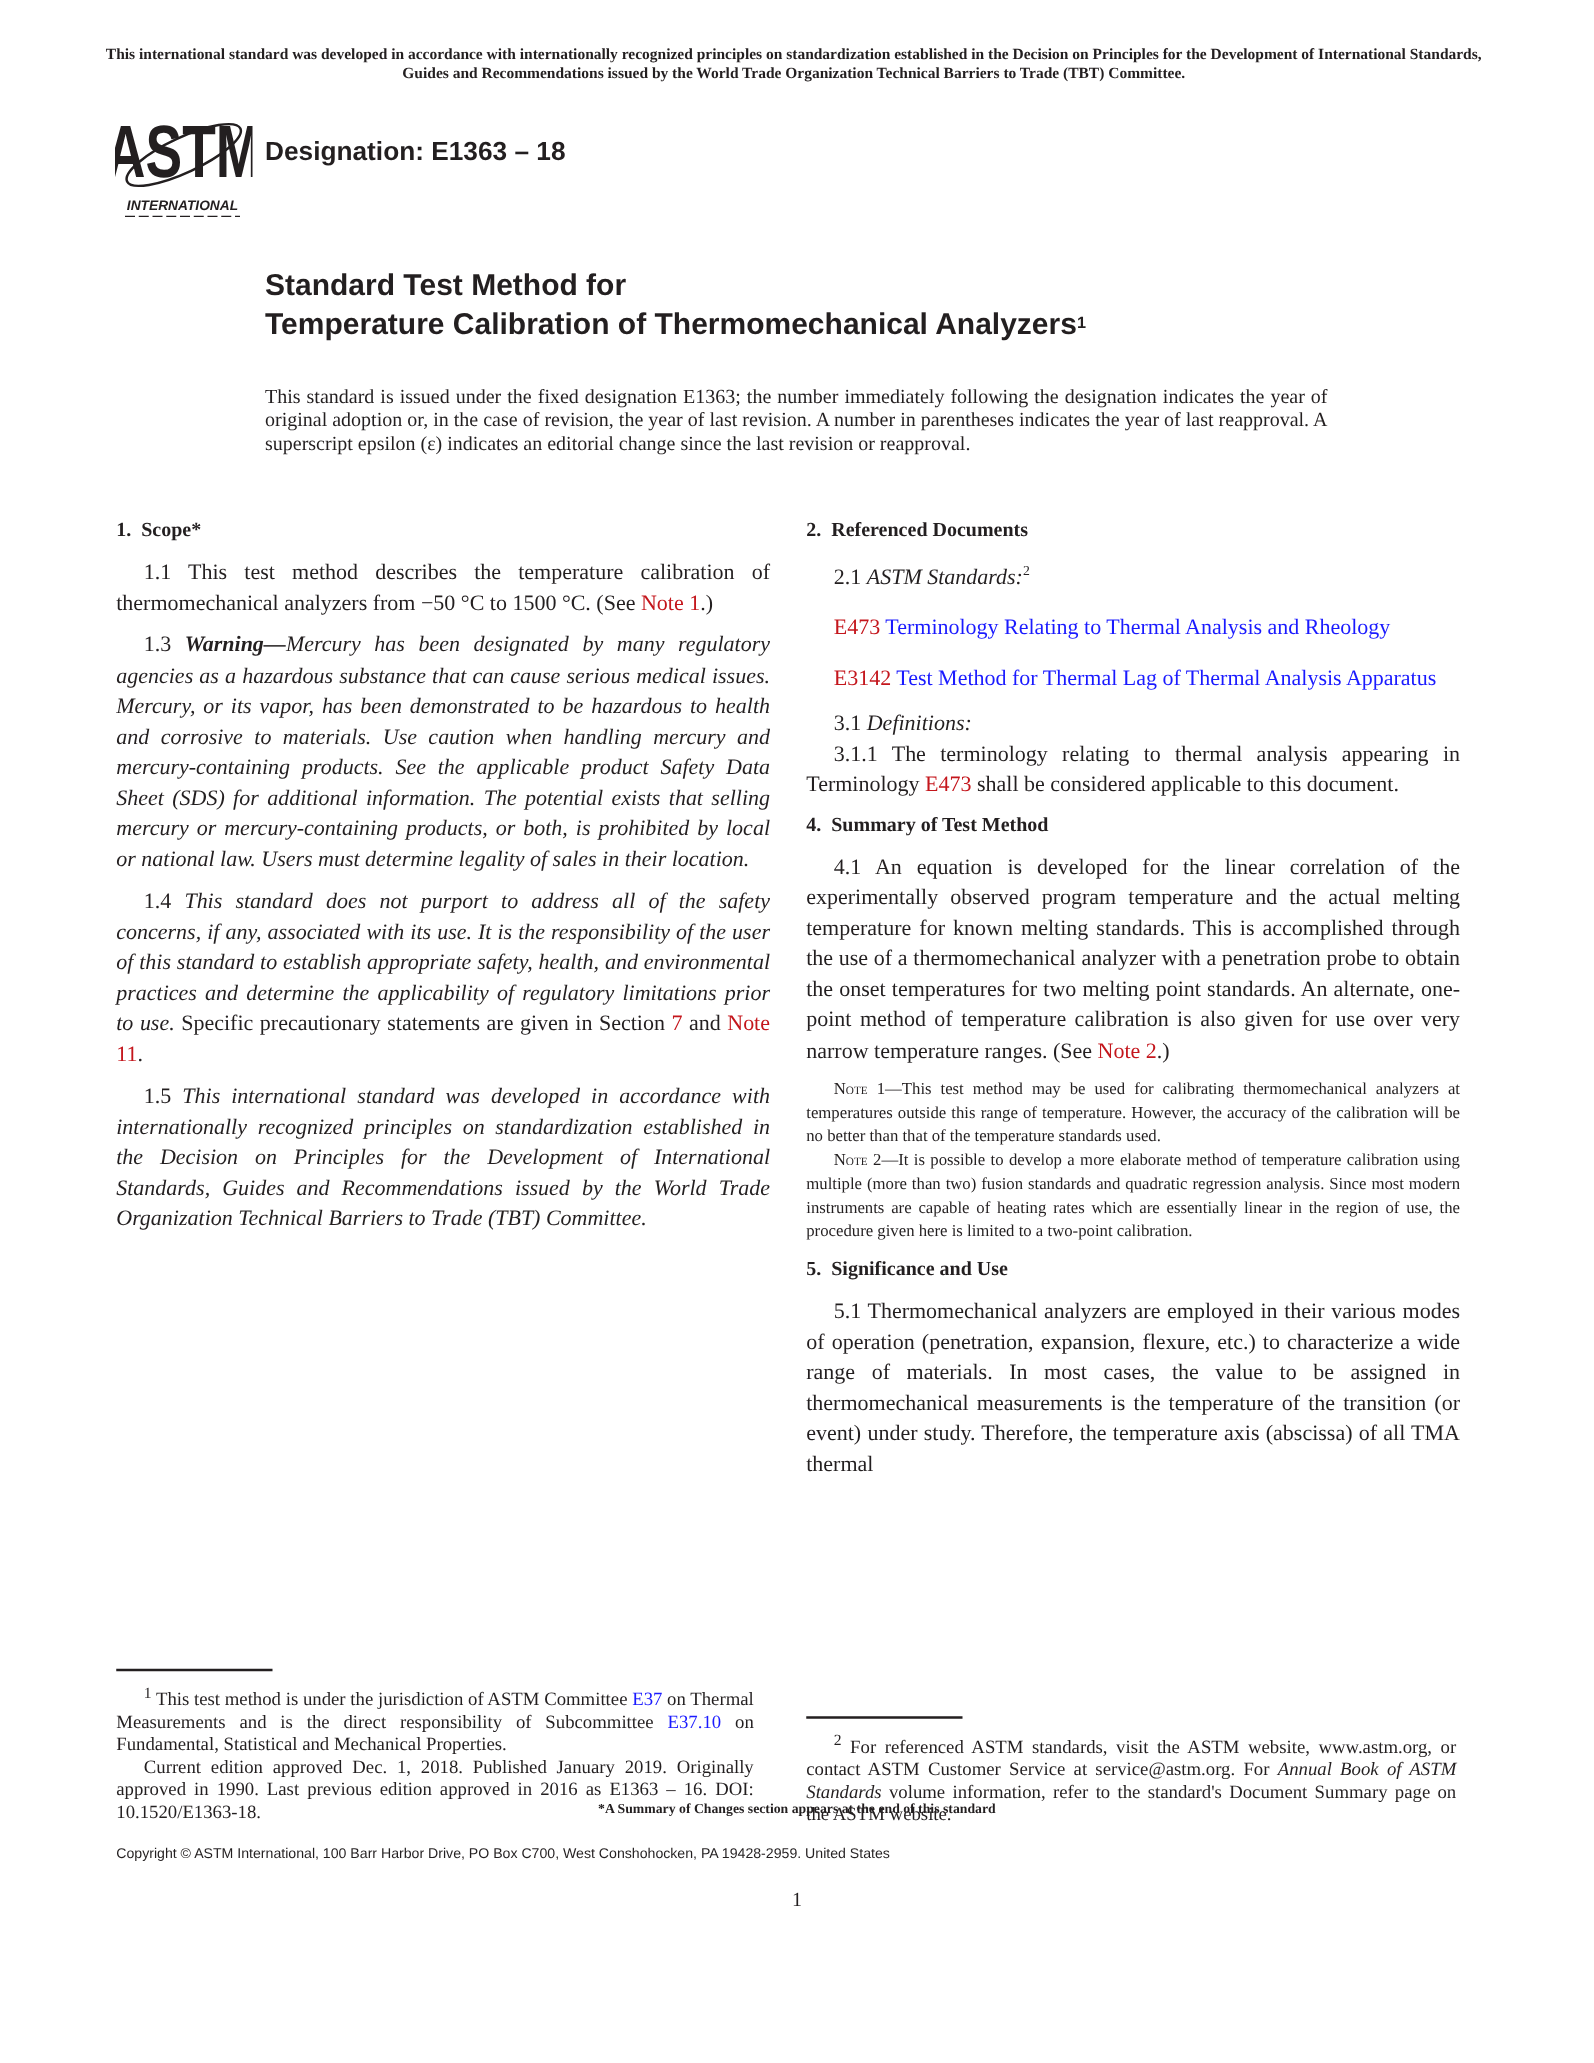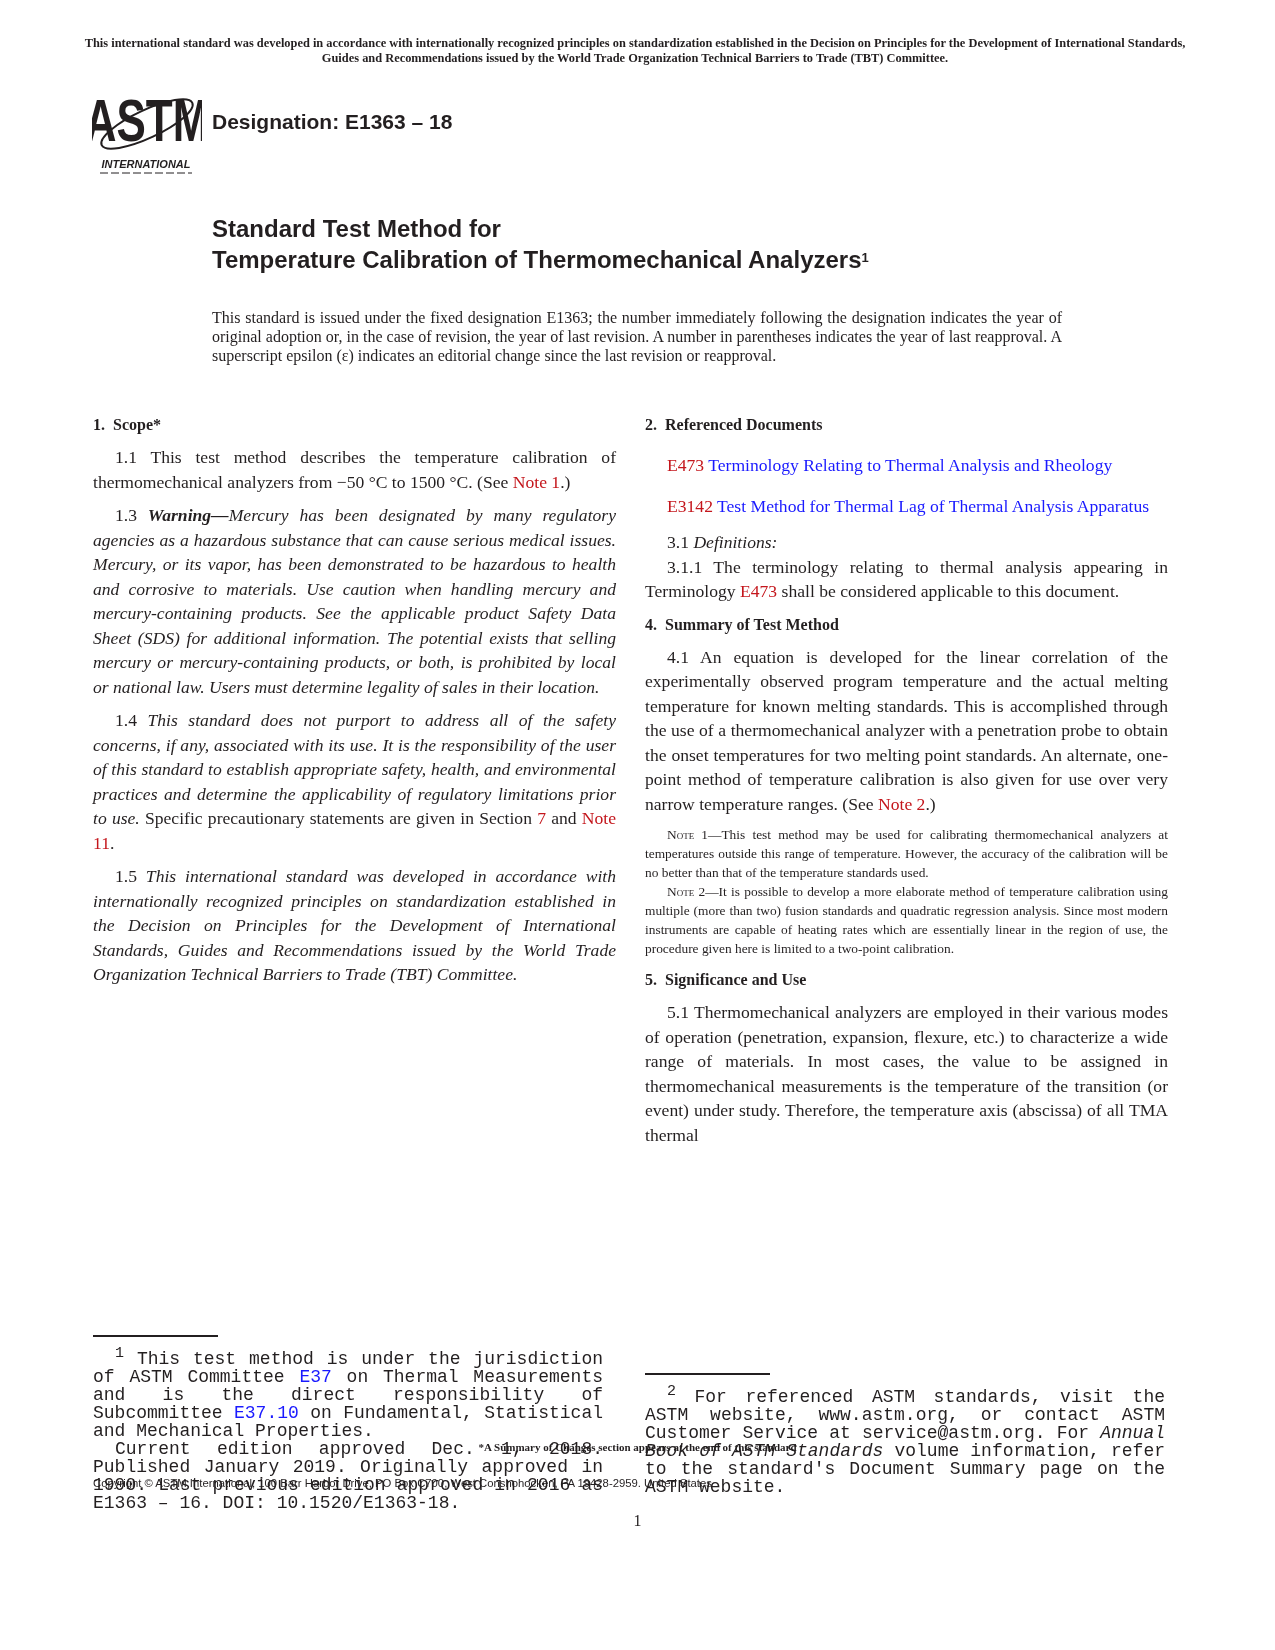--- a/index.html
+++ b/index.html
@@ -72,6 +72,7 @@
 
 <div class="abs col col-right">
   <h2 class="sec"><span class="num">2.</span><span>Referenced Documents</span></h2>
+  <p class="par" style="margin-bottom:0"><span>2.1 </span><span class="it">ASTM Standards:</span><sup style="font-size:11px">2</sup></p>
   <p class="ref" style="text-align:justify"><span class="red">E473</span> <span class="blue">Terminology Relating to Thermal Analysis and Rheology</span></p>
   <p class="ref" style="margin-bottom:12px"><span class="red">E3142</span> <span class="blue">Test Method for Thermal Lag of Thermal Analysis Apparatus</span></p>
 

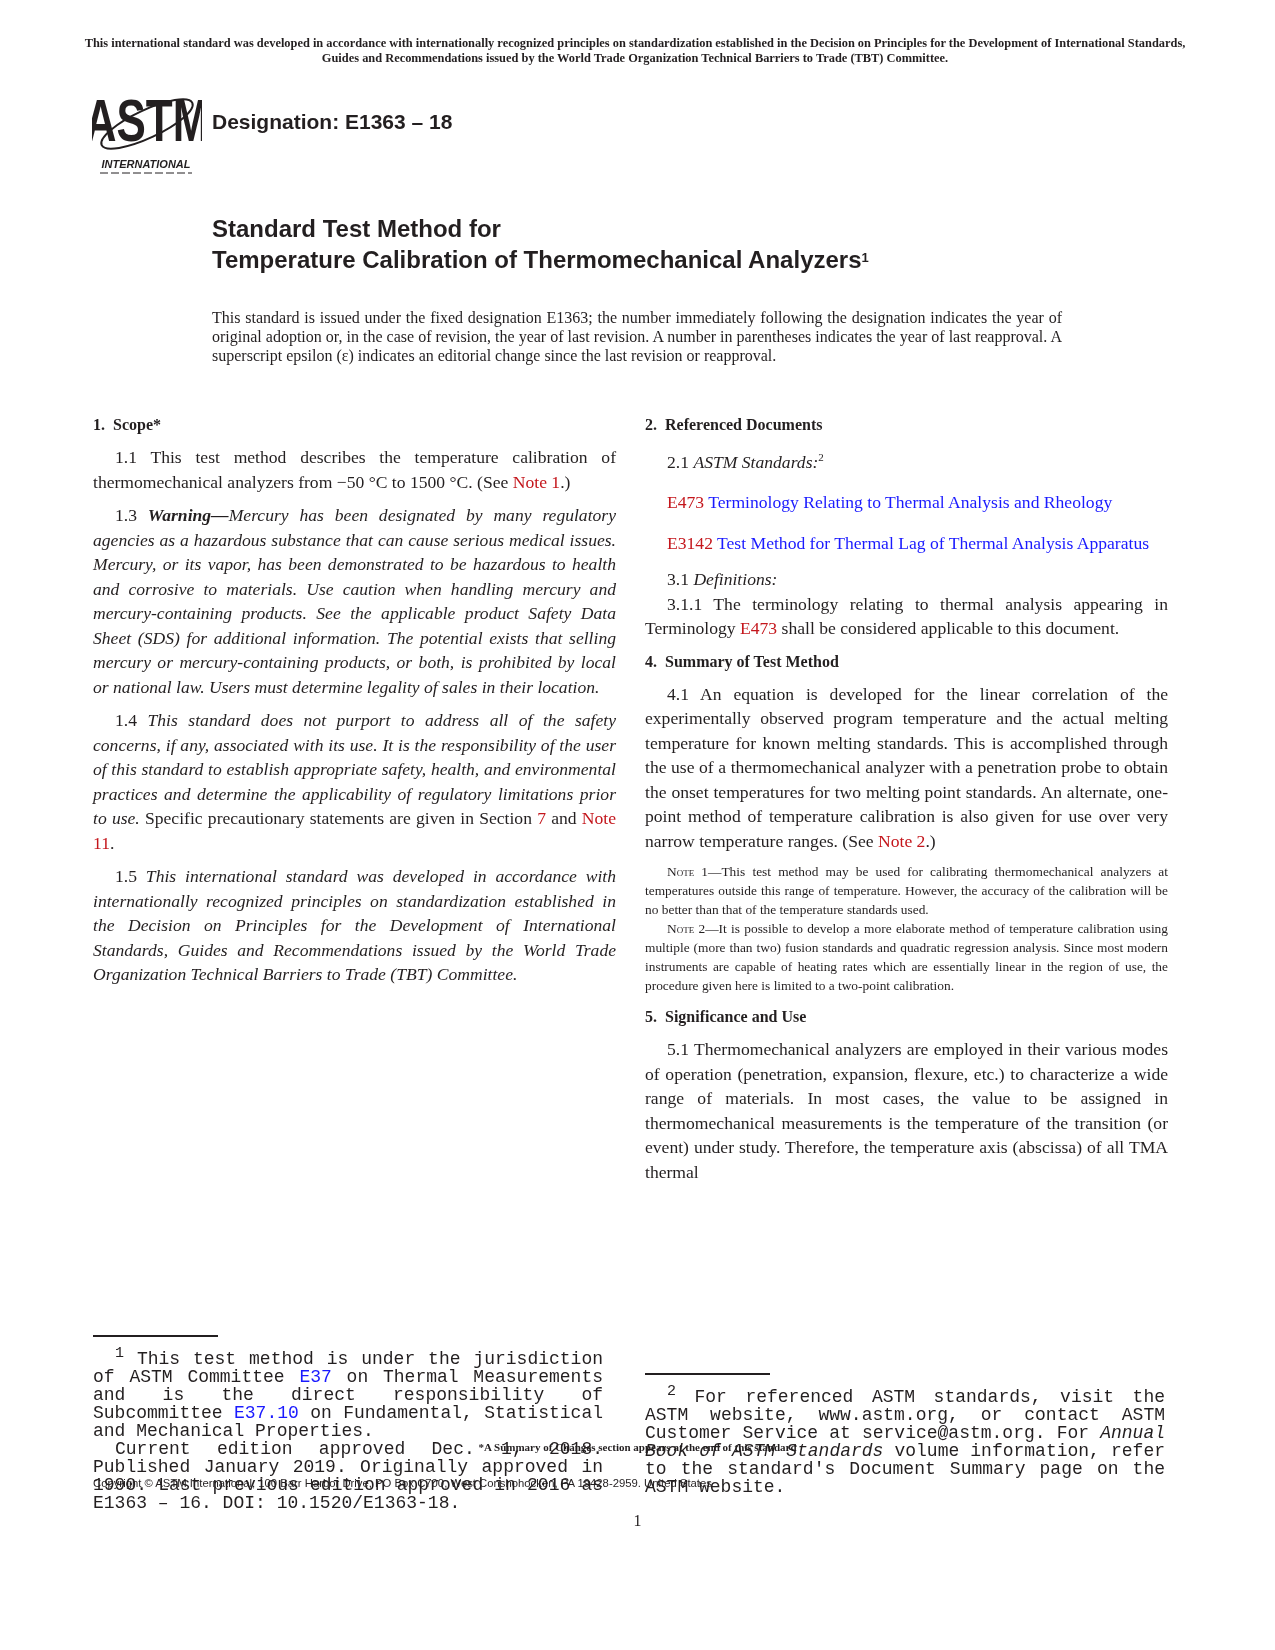--- a/index.html
+++ b/index.html
@@ -25,7 +25,7 @@
   .note { font-size: 13.4px; line-height: 19px; text-align: justify; text-indent: 22px; margin: 0; }
   .smallcaps { font-variant: small-caps; }
   .rule { height: 2px; background: #231f20; }
-  .fn { font-size: 18px; line-height: 18px; text-align: justify; font-family: Liberation Mono, monospace; }
+  .fn { font-size: 15px; line-height: 18px; text-align: justify; }
   .fn p { margin: 0; text-indent: 22px; }
   .summary-note { left: 0; width: 1275px; top: 1441px; text-align: center; font-weight: bold; font-size: 11px; }
   .copyright { left: 93px; top: 1477px; font-family: "Liberation Sans", sans-serif; font-size: 11.3px; }

